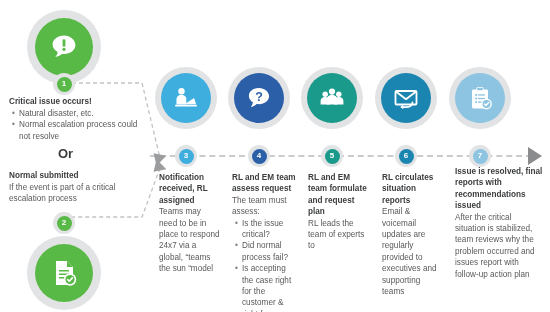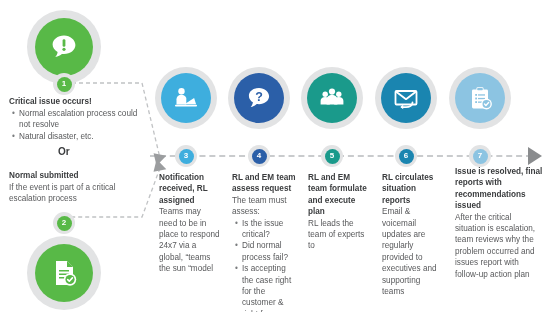--- a/index.html
+++ b/index.html
@@ -103,8 +103,8 @@
   <div class="tblock" style="left:9px;top:96px;width:140px;">
     <div class="hd">Critical issue occurs!</div>
     <ul class="bl">
+      <li>Natural disaster, etc.</li>
       <li>Normal escalation process could not resolve</li>
-      <li>Natural disaster, etc.</li>
     </ul>
   </div>
 

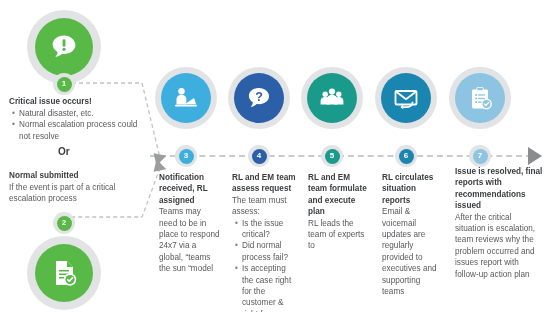--- a/index.html
+++ b/index.html
@@ -71,7 +71,7 @@
   
   .tblock{position:absolute;font-size:8.2px;line-height:11.5px;color:#58595b;}
   .hd{font-weight:bold;color:#3a3c3e;}
-  .or{position:absolute;font-weight:bold;font-size:10px;color:#3a3c3e;}
+  .or{position:absolute;font-weight:bold;font-size:13px;color:#3a3c3e;}
   ul.bl{margin:0;padding:0 0 0 10px;list-style:none;}
   ul.bl li{position:relative;padding-left:0;margin:0;}
   ul.bl li:before{

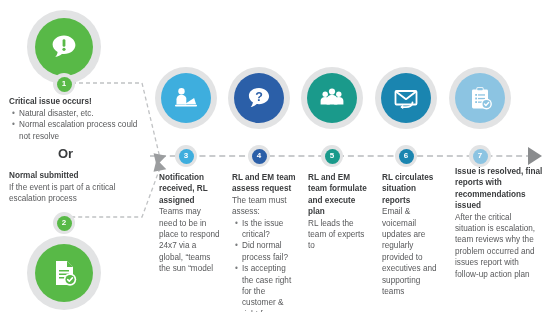--- a/index.html
+++ b/index.html
@@ -202,7 +202,7 @@
     <div class="inner" style="background:#1a9a8b;">5</div>
   </div>
   <div class="col" style="left:308px;top:172px;width:60px;">
-    <span class="t">RL and EM team formulate and execute plan</span>
+    <span class="t">RL and EM team formulate and request plan</span>
     <span>RL leads the team of experts to</span>
   </div>
 

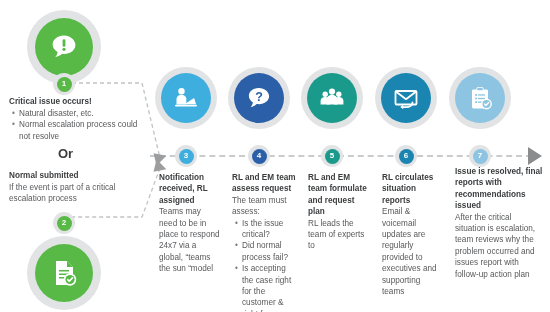--- a/index.html
+++ b/index.html
@@ -247,7 +247,7 @@
   </div>
   <div class="col" style="left:455px;top:166px;width:88px;">
     <span class="t">Issue is resolved, final reports with recommendations issued</span>
-    <span>After the critical situation is escalation, team reviews why the problem occurred and issues report with follow-up action plan</span>
+    <span>After the critical situation is stabilized, team reviews why the problem occurred and issues report with follow-up action plan</span>
   </div>
 
 </div>

